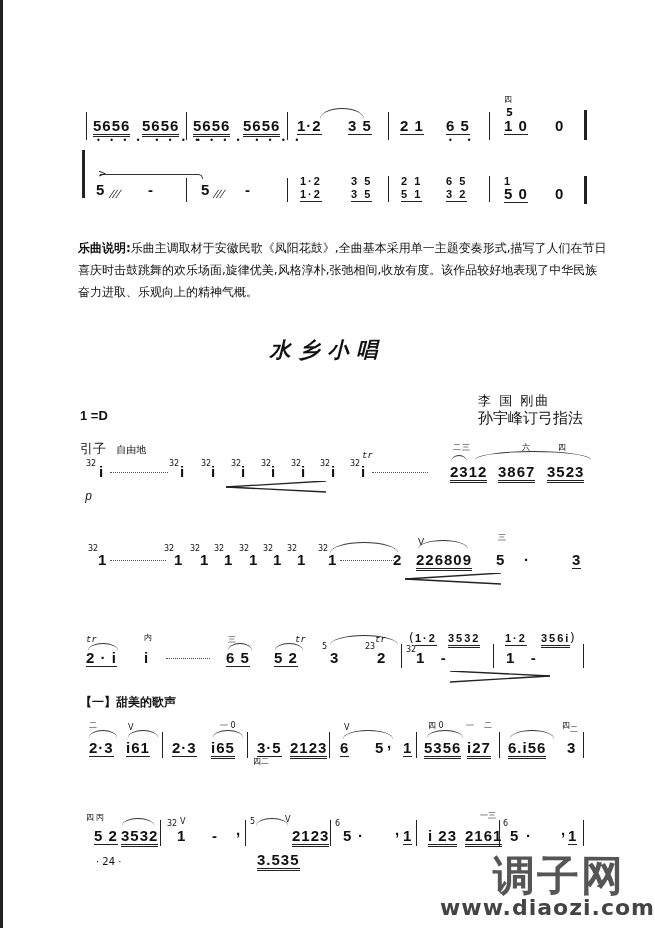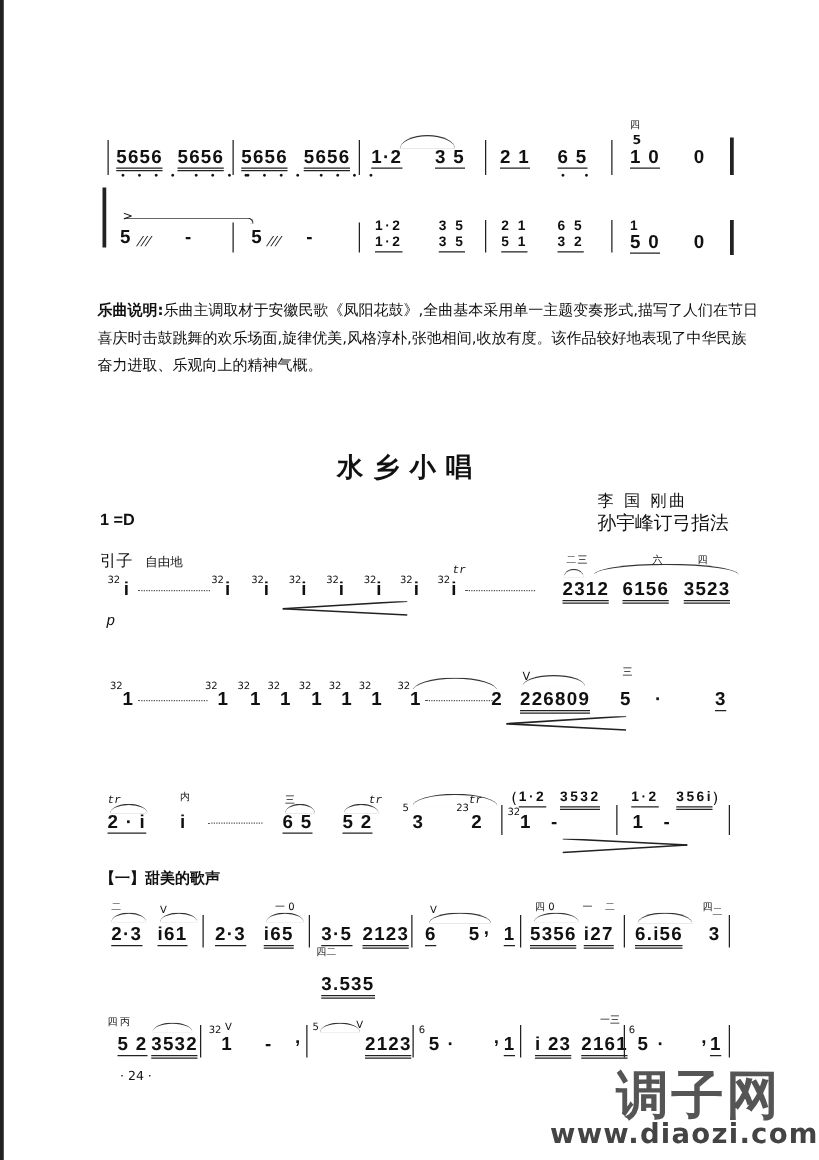--- a/index.html
+++ b/index.html
@@ -29,7 +29,7 @@
     .desc {
       position:absolute; left:78px; top:237px; width:530px; font-size:12px; line-height:22px; color:#111;
     }
-    .title { position:absolute; left:0; right:0; top:360px; text-align:center; font-size:21px; font-weight:bold; letter-spacing:8px; }
+    .title { position:absolute; left:0; right:0; top:336px; text-align:center; font-size:21px; font-weight:bold; letter-spacing:8px;font-style:italic; }
     .watermark-cn { position:absolute; left:493px; top:848px; font-size:42px; font-weight:bold; color:#555; letter-spacing:2px; }
     .watermark-url { position:absolute; left:440px; top:895px; font-size:22px; color:#444; font-weight:bold; letter-spacing:1px; }
     .page-num { position:absolute; left:96px; top:856px; font-size:10px; }

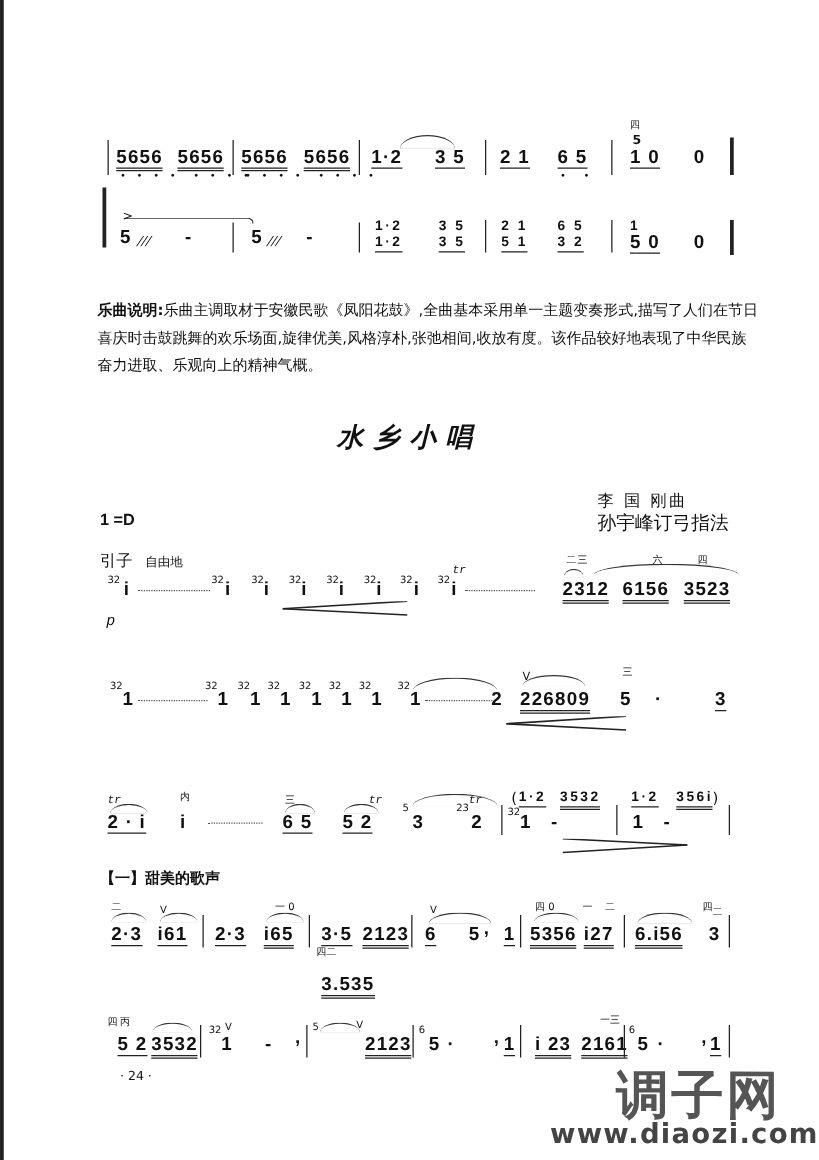--- a/index.html
+++ b/index.html
@@ -139,7 +139,7 @@
   <span class="tiny" style="left:522px;top:444px;">六</span>
   <span class="tiny" style="left:558px;top:444px;">四</span>
   <span class="note ul2" style="left:450px;top:464px;">2312</span>
-  <span class="note ul2" style="left:498px;top:464px;">6156</span>
+  <span class="note ul2" style="left:498px;top:464px;">3867</span>
   <span class="note ul2" style="left:547px;top:464px;">3523</span>
 </div>
 

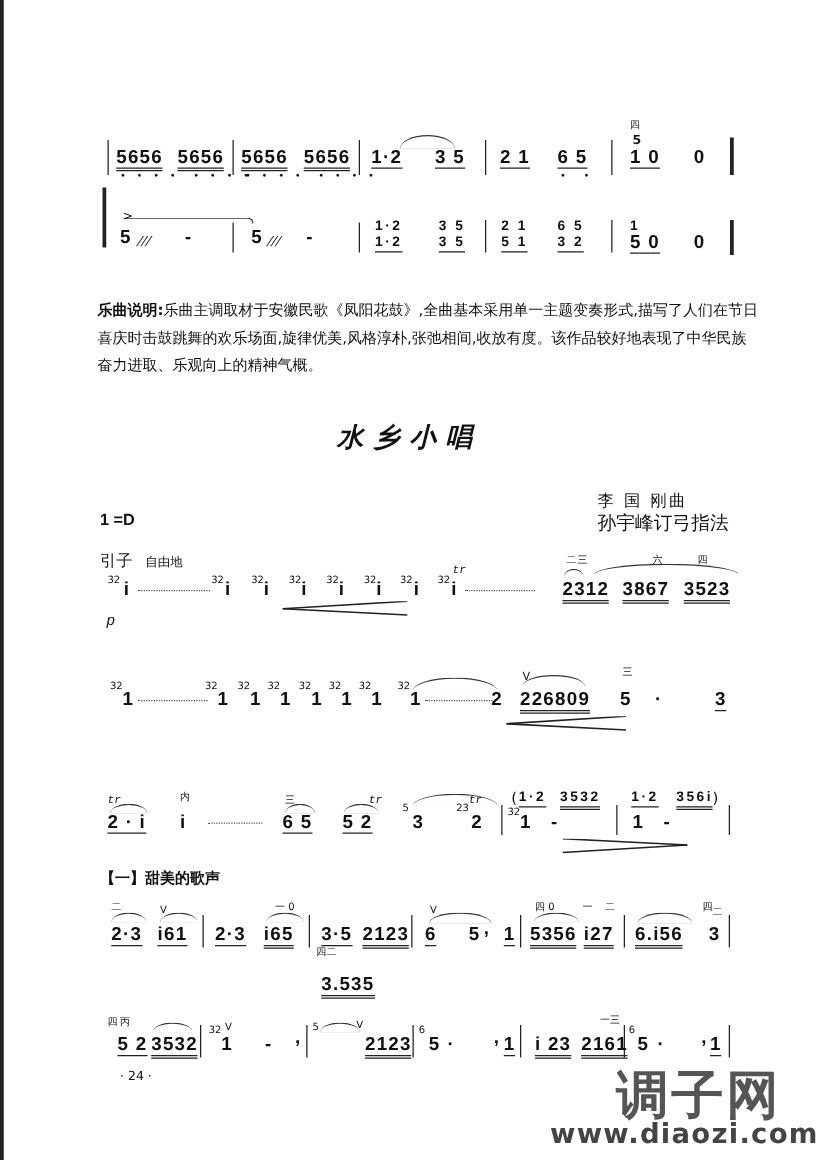--- a/index.html
+++ b/index.html
@@ -271,7 +271,7 @@
   <span class="tiny" style="left:250px;top:818px;">5</span>
   <div class="arc" style="left:256px;top:818px;width:32px;height:7px;"></div>
   <span class="tiny" style="left:285px;top:816px;">V</span>
-  <span class="note ul2" style="left:257px;top:780px;">3.535</span>
+  <span class="note ul2" style="left:257px;top:852px;">3.535</span>
   <span class="note ul2" style="left:292px;top:828px;">2123</span>
   <div class="barline" style="left:330px;top:820px;height:26px;"></div>
   <span class="tiny" style="left:335px;top:820px;">6</span>

